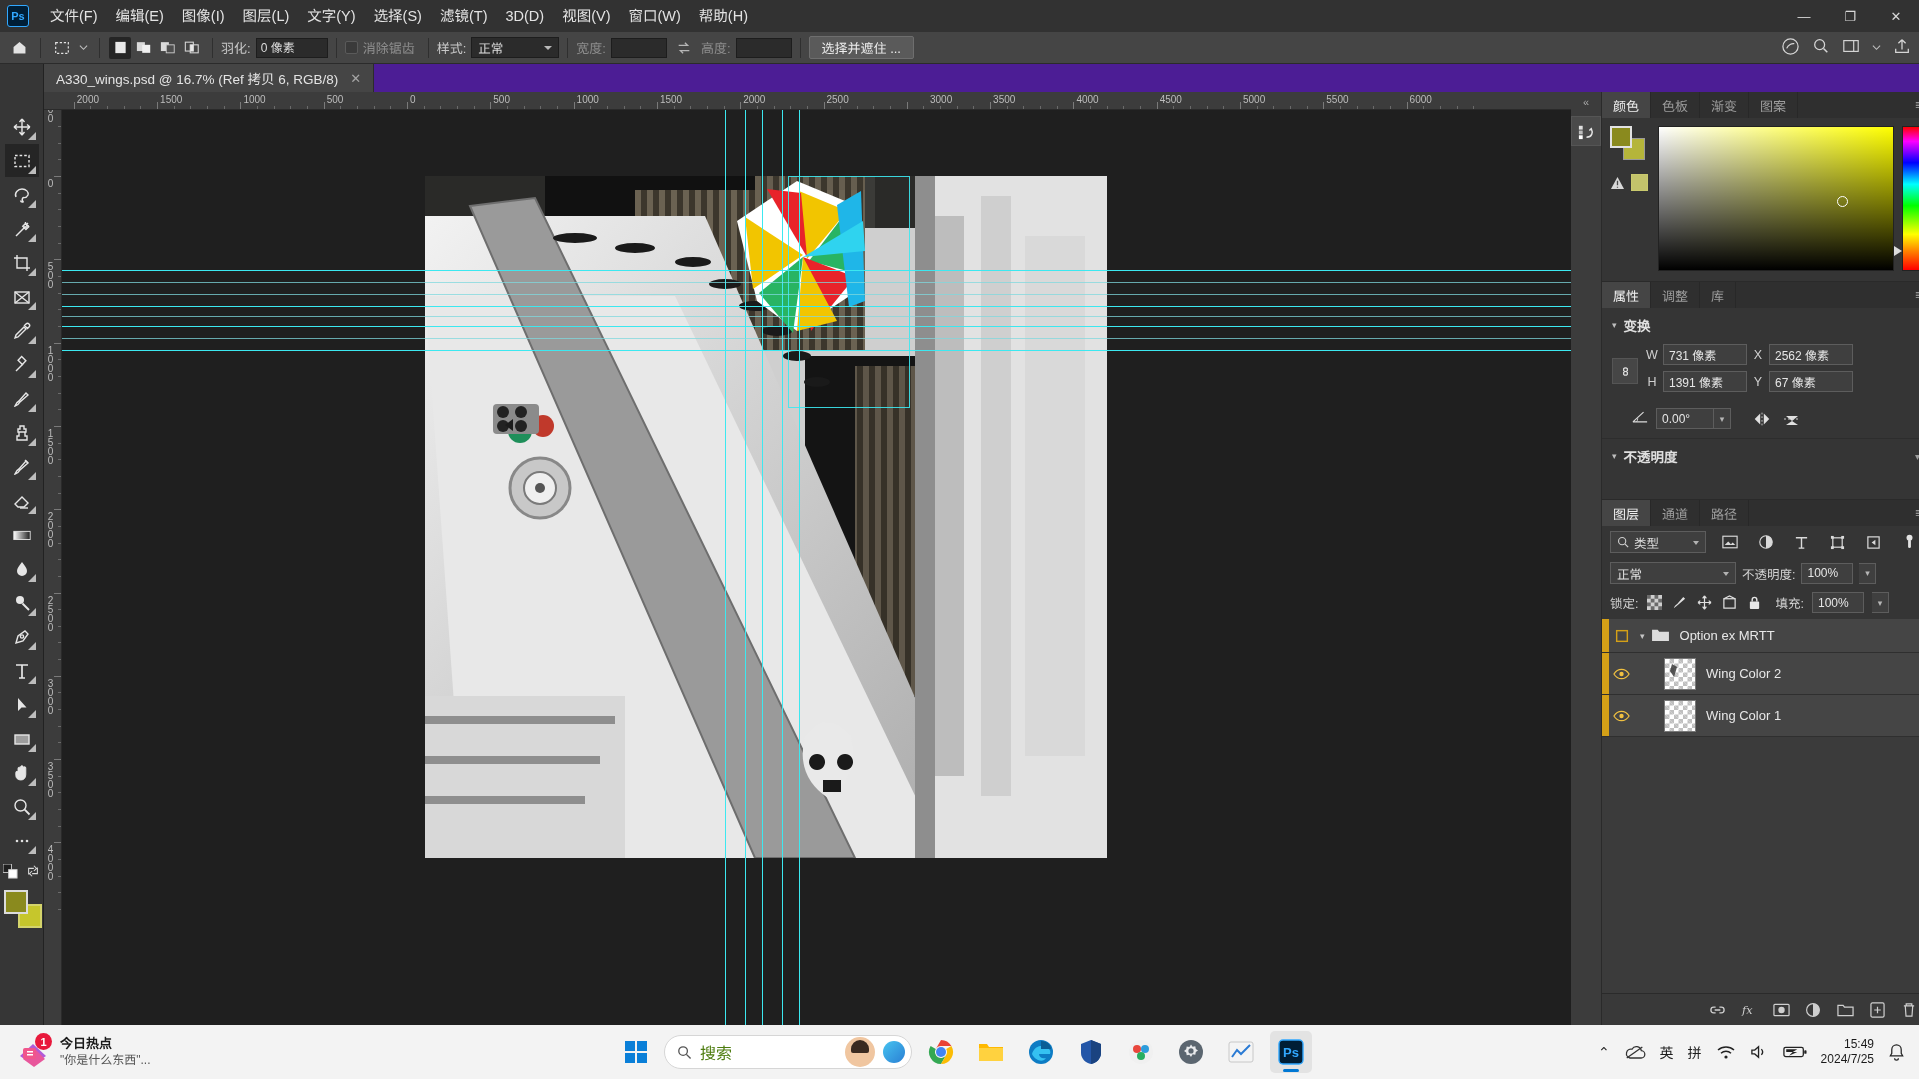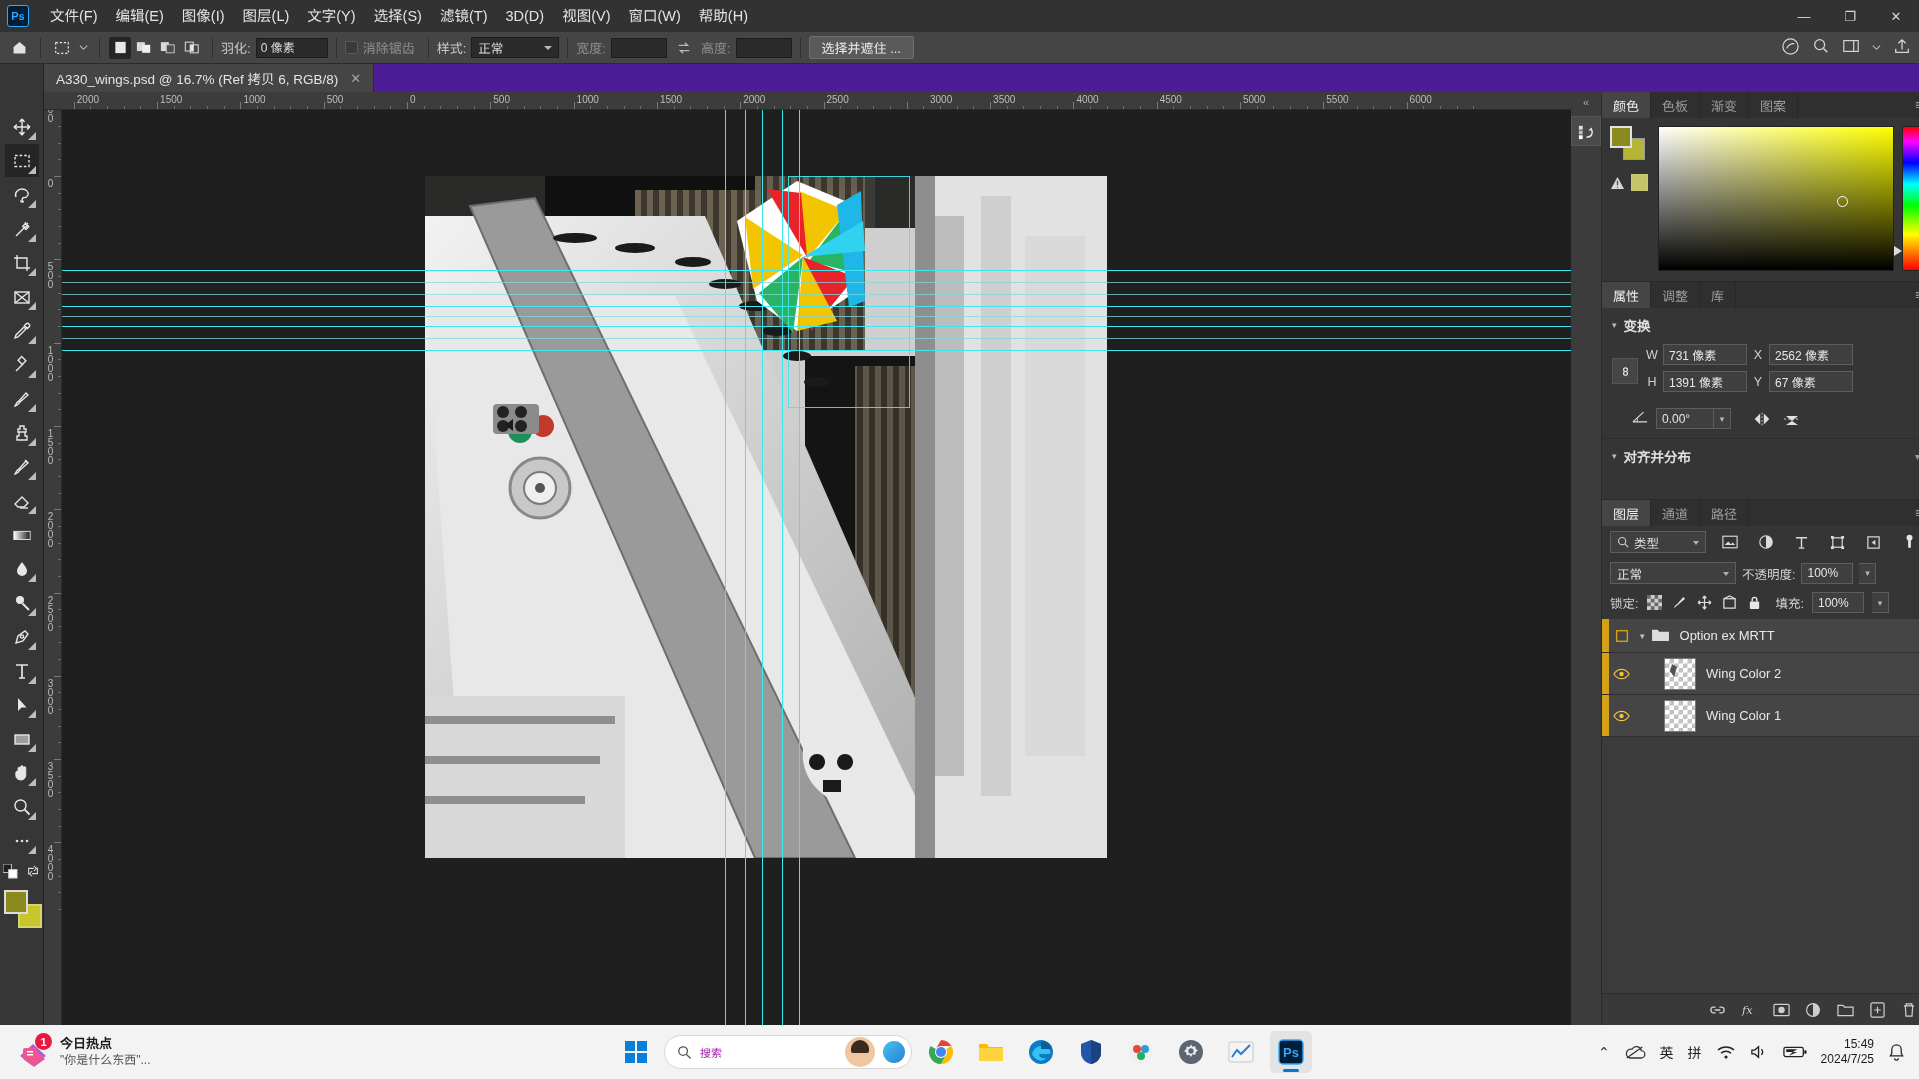--- a/index.html
+++ b/index.html
@@ -1063,7 +1063,7 @@
 
         <div class="section-head" style="border-top:1px solid #2d2d2d;position:relative;">
           <span class="tri">▾</span>
-          <span>对齐并分布</span>
+          <span>不透明度</span>
           <span style="position:absolute;right:10px;color:#9d9d9d;font-size:10px;">▾</span>
         </div>
         <div style="height:26px;"></div>

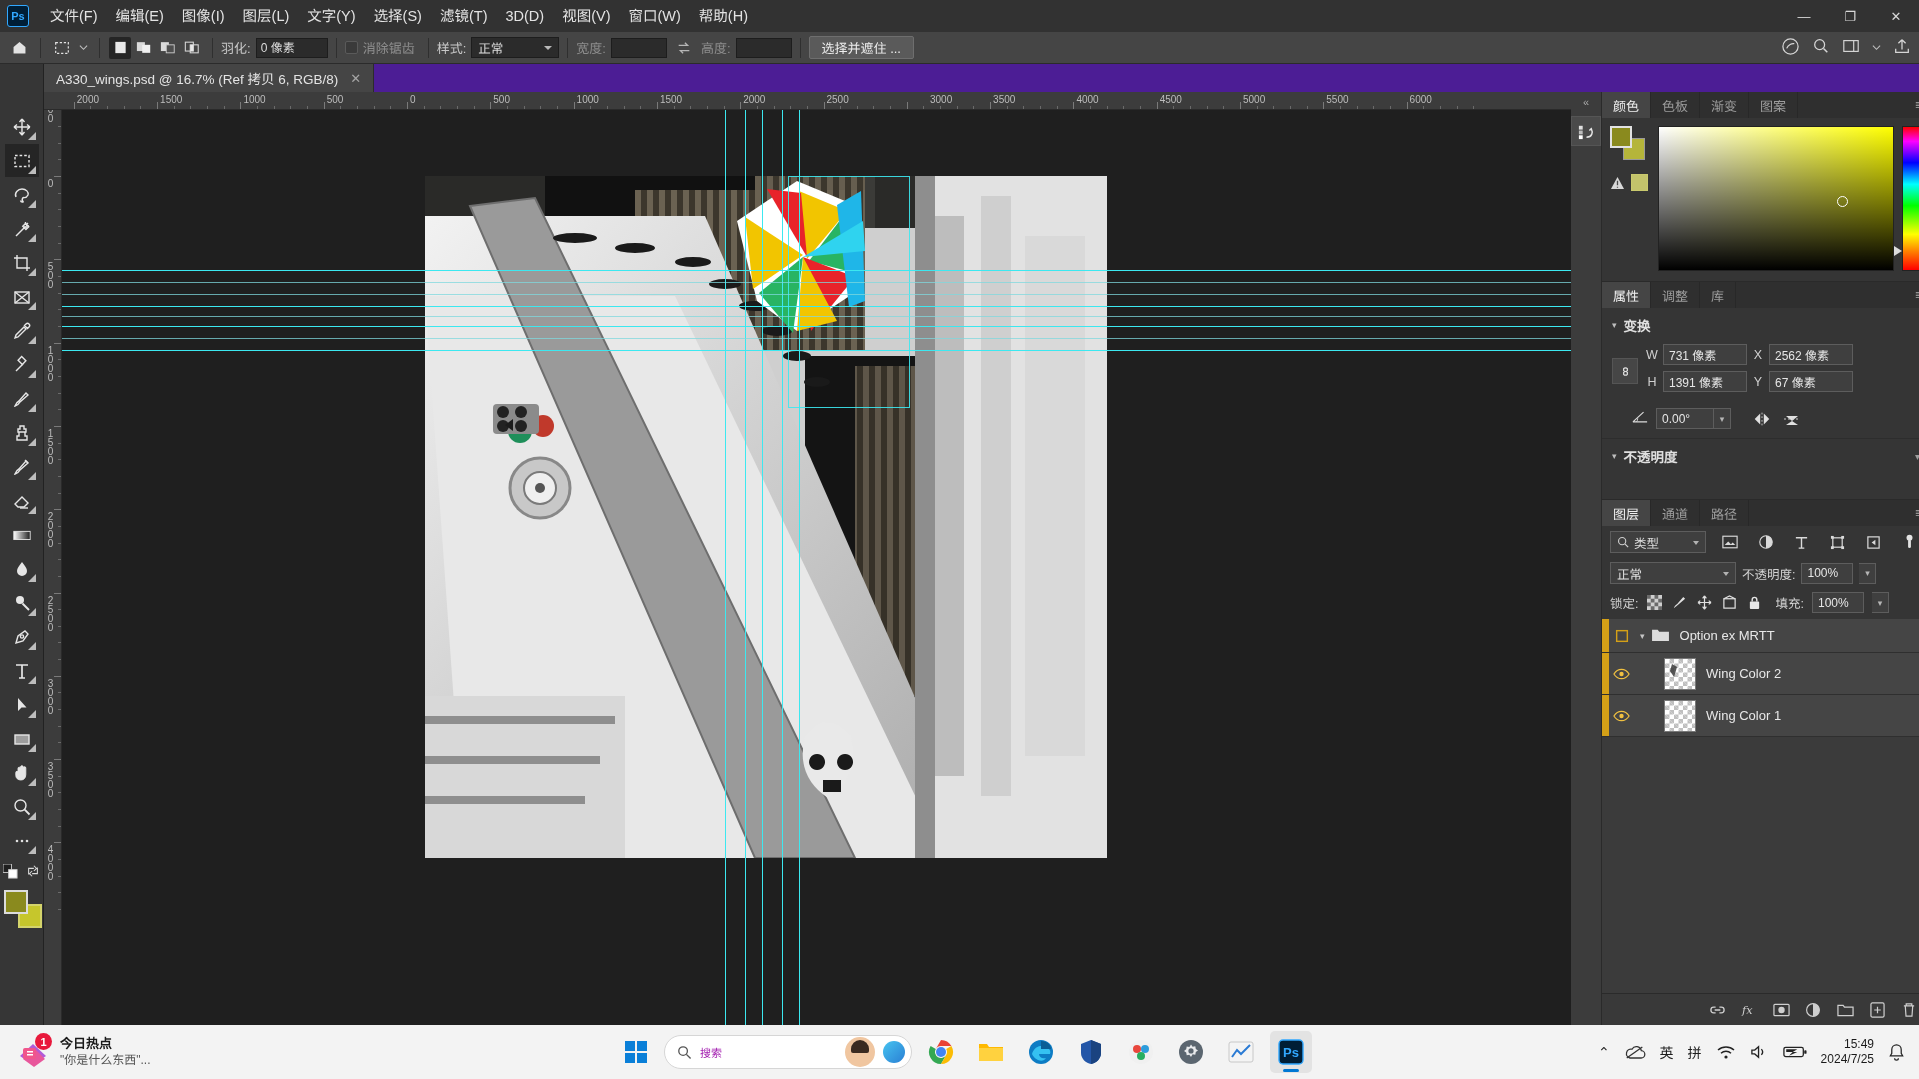--- a/index.html
+++ b/index.html
@@ -361,7 +361,7 @@
     border-radius: 17px; display: flex; align-items: center; padding: 0 4px 0 12px;
     gap: 8px; position: relative; overflow: hidden;
   }
-  .search-text { font-size: 11px; color: #a21caf; flex: 1; }
+  .search-text { font-size: 16px; color: #4d7c0f; flex: 1; }
   .search-avatar {
     width: 30px; height: 30px; border-radius: 50%; background: #f0c6a0; position: relative; overflow: hidden;
   }

